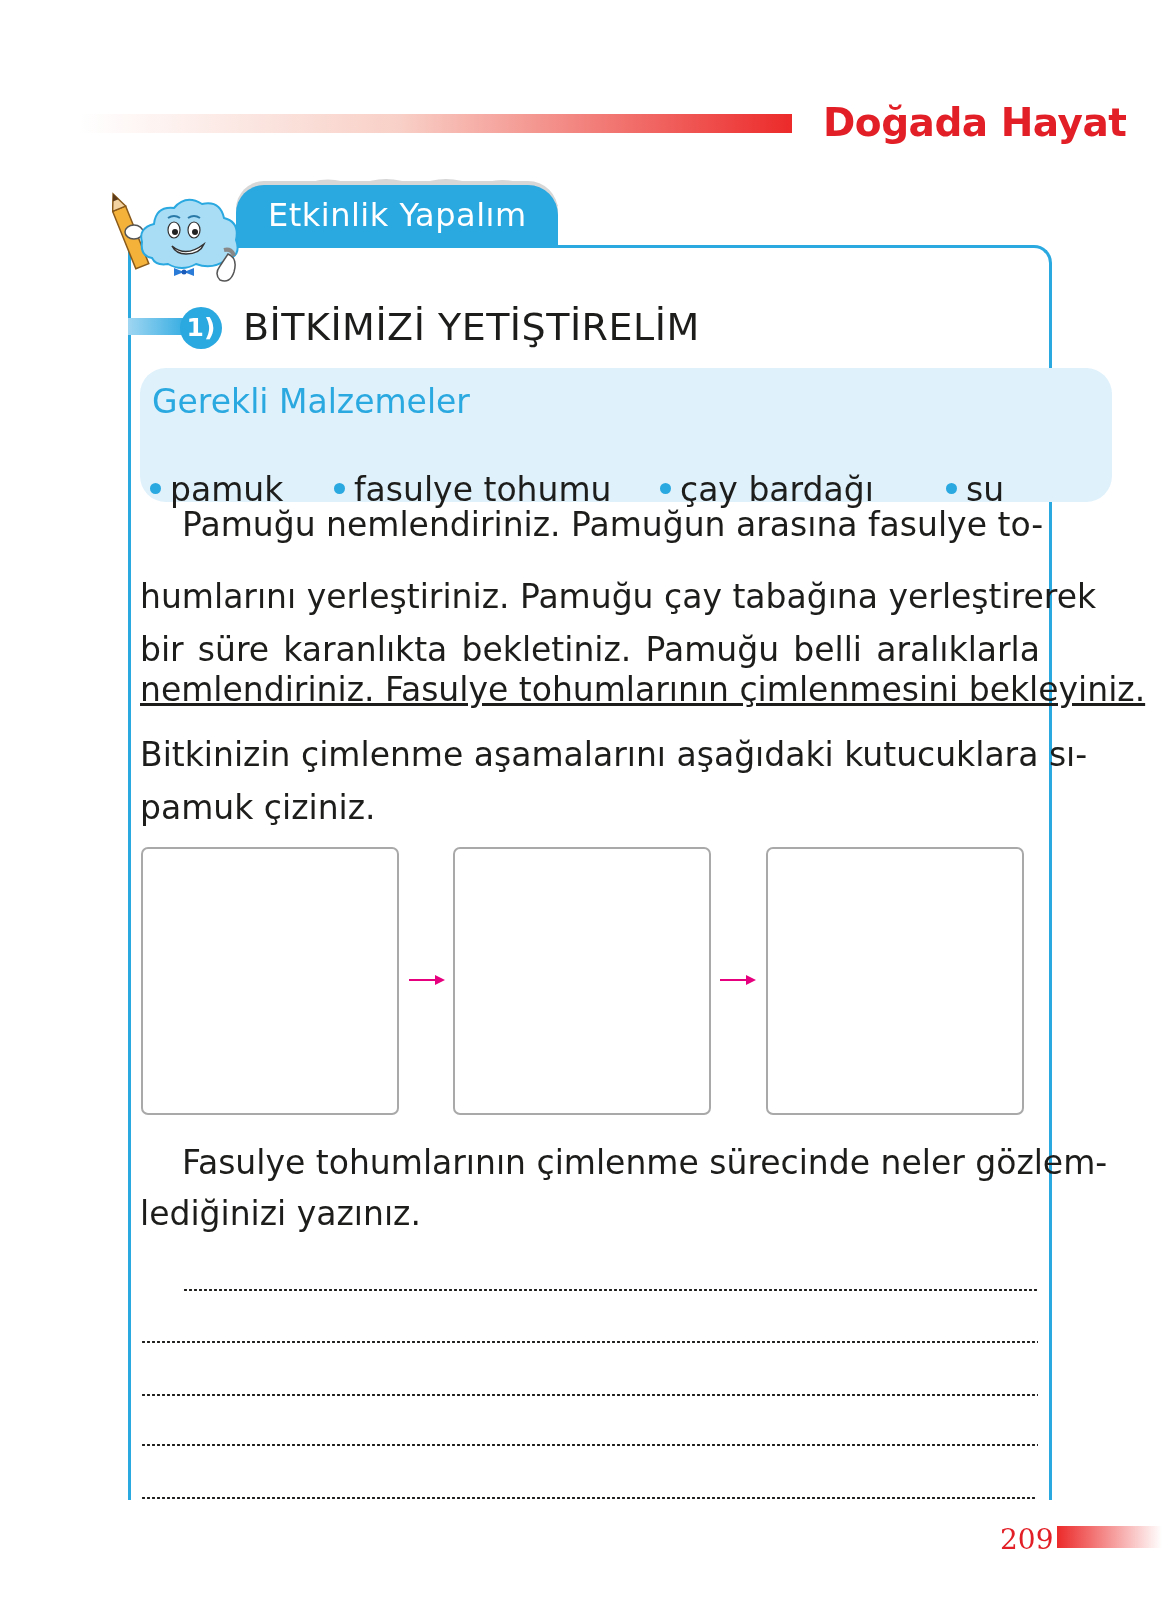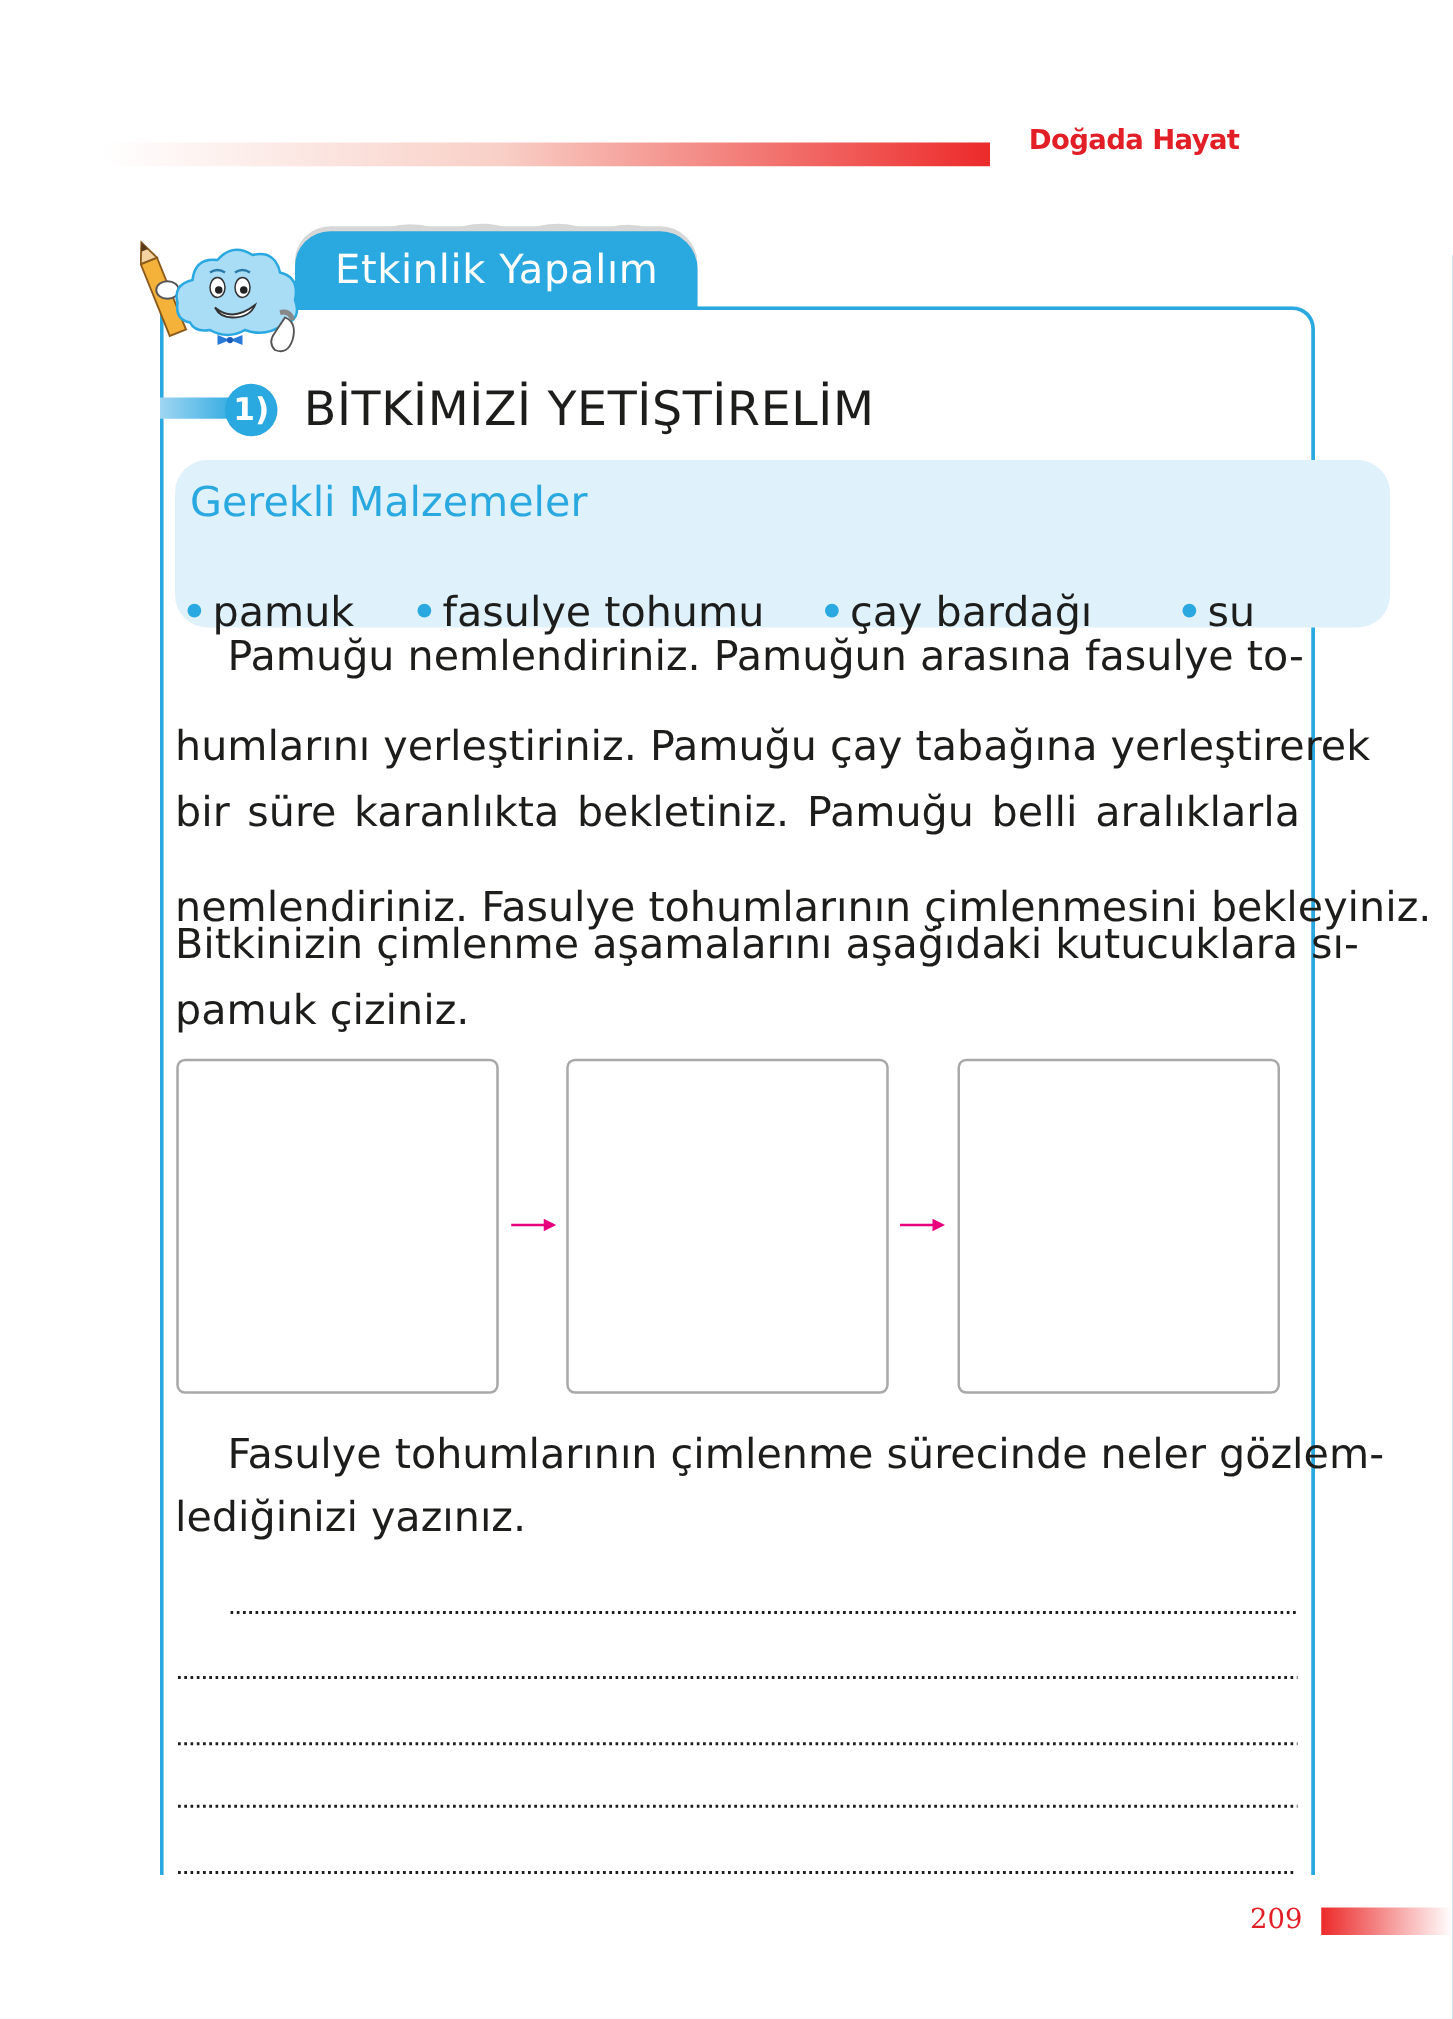--- a/index.html
+++ b/index.html
@@ -11,7 +11,7 @@
     background: linear-gradient(to right, rgba(236,40,40,0) 0%, rgba(240,150,130,0.45) 45%, #ec2a2a 100%);
   }
   .header-title {
-    position: absolute; left: 823px; top: 100px; font-size: 22px; font-weight: bold;
+    position: absolute; left: 823px; top: 100px; font-size: 39px; font-weight: bold;
     color: #e21f26; letter-spacing: -0.5px;
   }
 

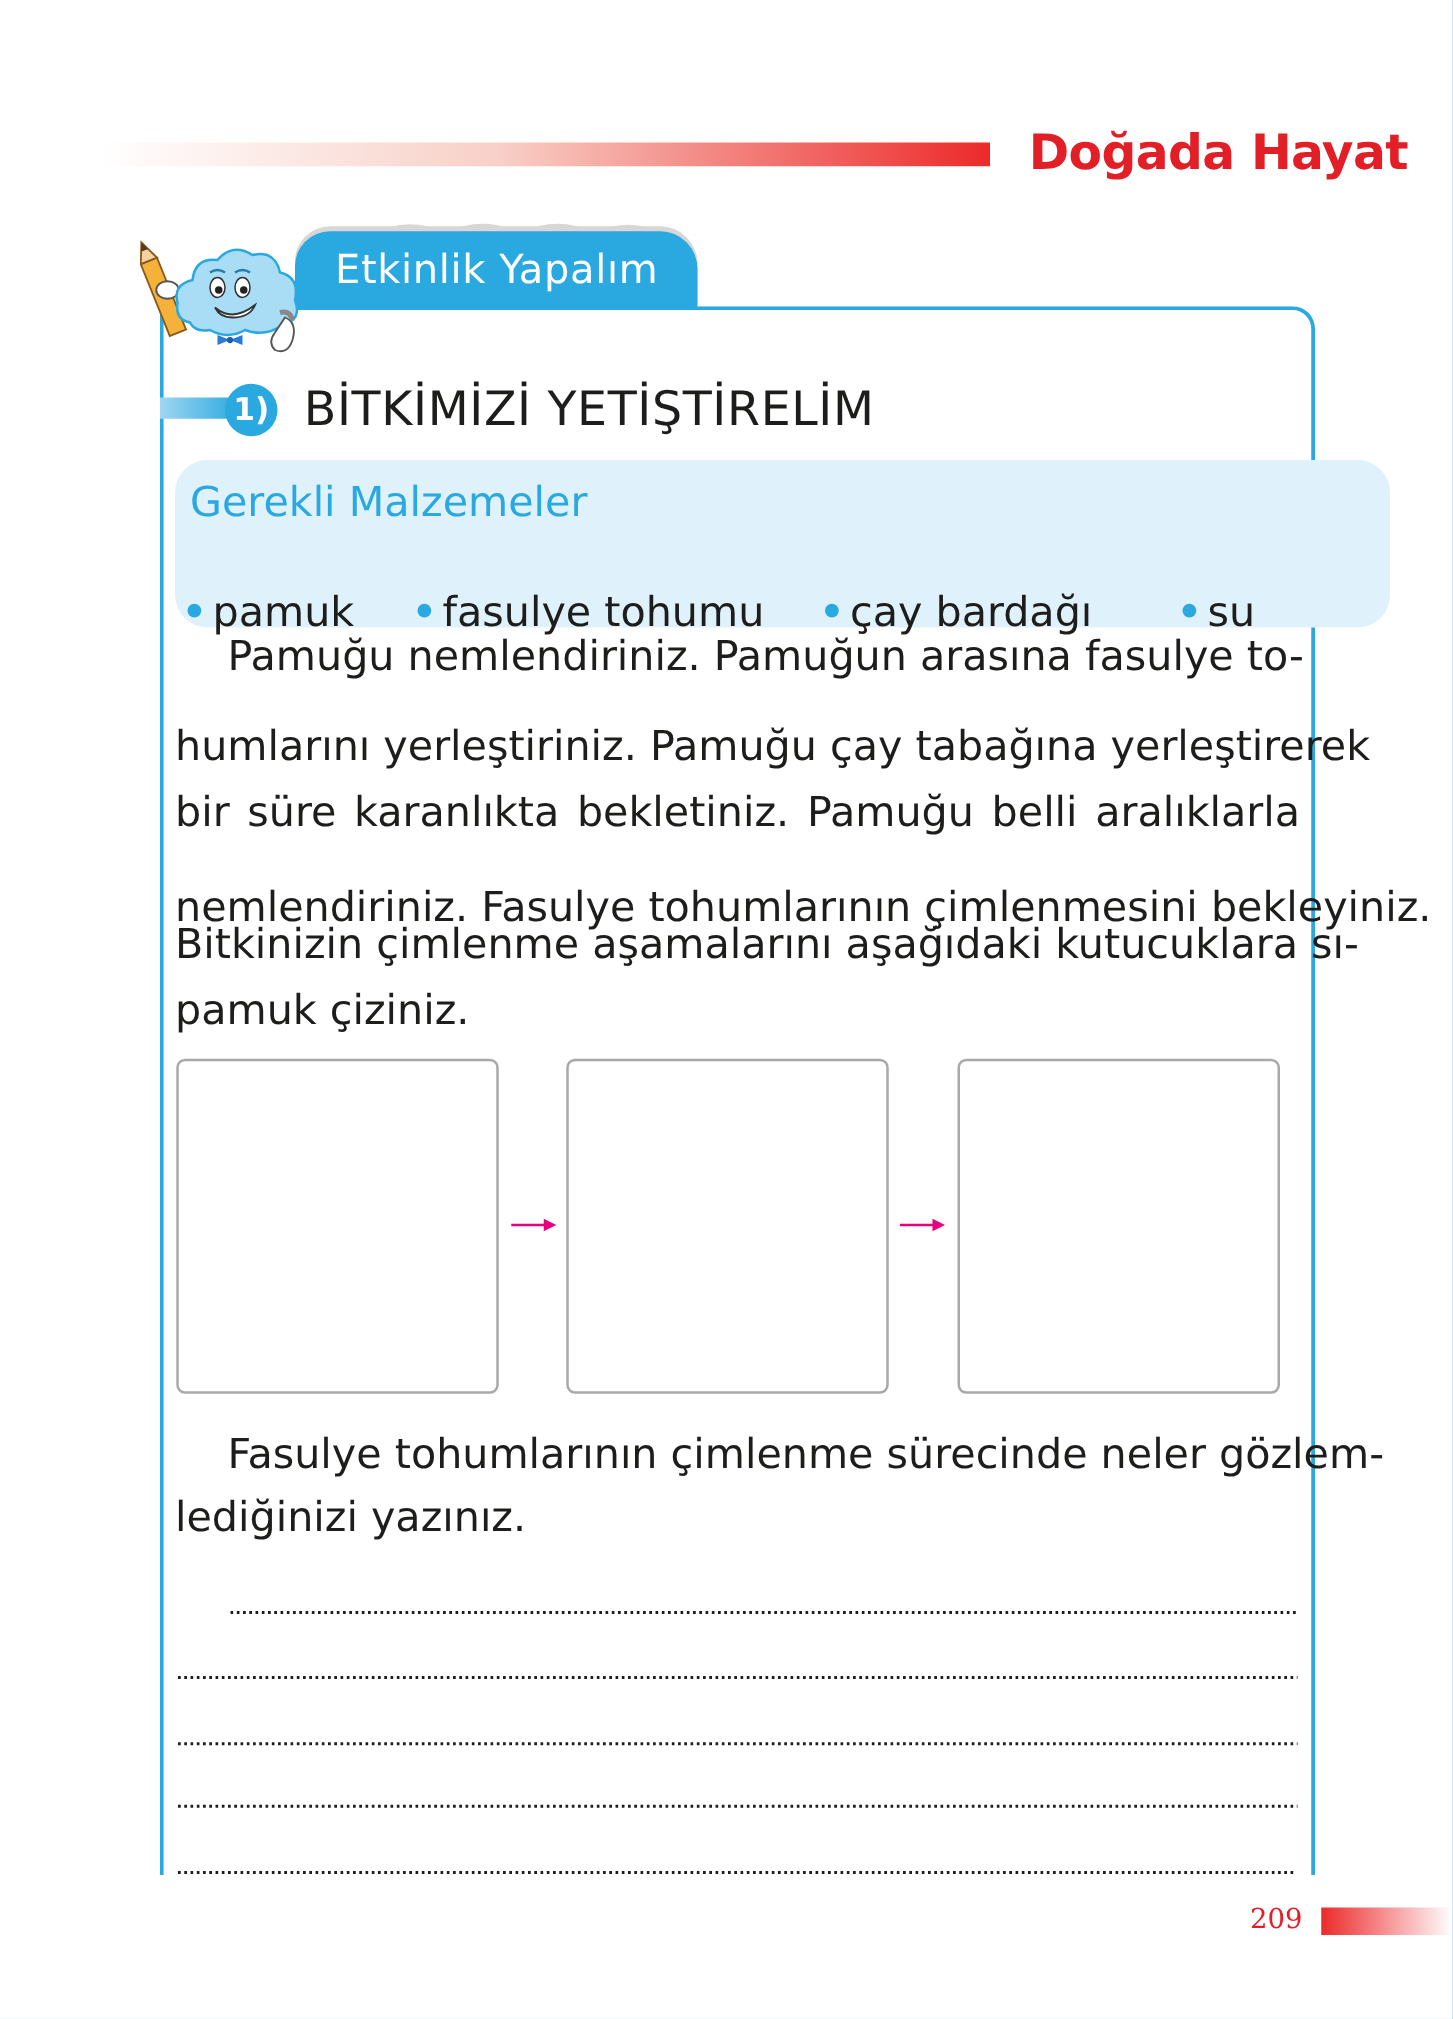--- a/index.html
+++ b/index.html
@@ -155,7 +155,7 @@
 <div class="para justify" style="top:503px; left:182px; width:858px;">Pamuğu nemlendiriniz. Pamuğun arasına fasulye to-</div>
 <div class="para justify" style="top:575px;">humlarını yerleştiriniz. Pamuğu çay tabağına yerleştirerek</div>
 <div class="para justify" style="top:628px;">bir süre karanlıkta bekletiniz. Pamuğu belli aralıklarla</div>
-<div class="para justify" style="top:704px;">nemlendiriniz. Fasulye tohumlarının çimlenmesini bekleyiniz.</div>
+<div class="para justify" style="top:668px;text-decoration:underline;">nemlendiriniz. Fasulye tohumlarının çimlenmesini bekleyiniz.</div>
 <div class="para justify" style="top:733px;">Bitkinizin çimlenme aşamalarını aşağıdaki kutucuklara sı-</div>
 <div class="para" style="top:786px;">pamuk çiziniz.</div>
 

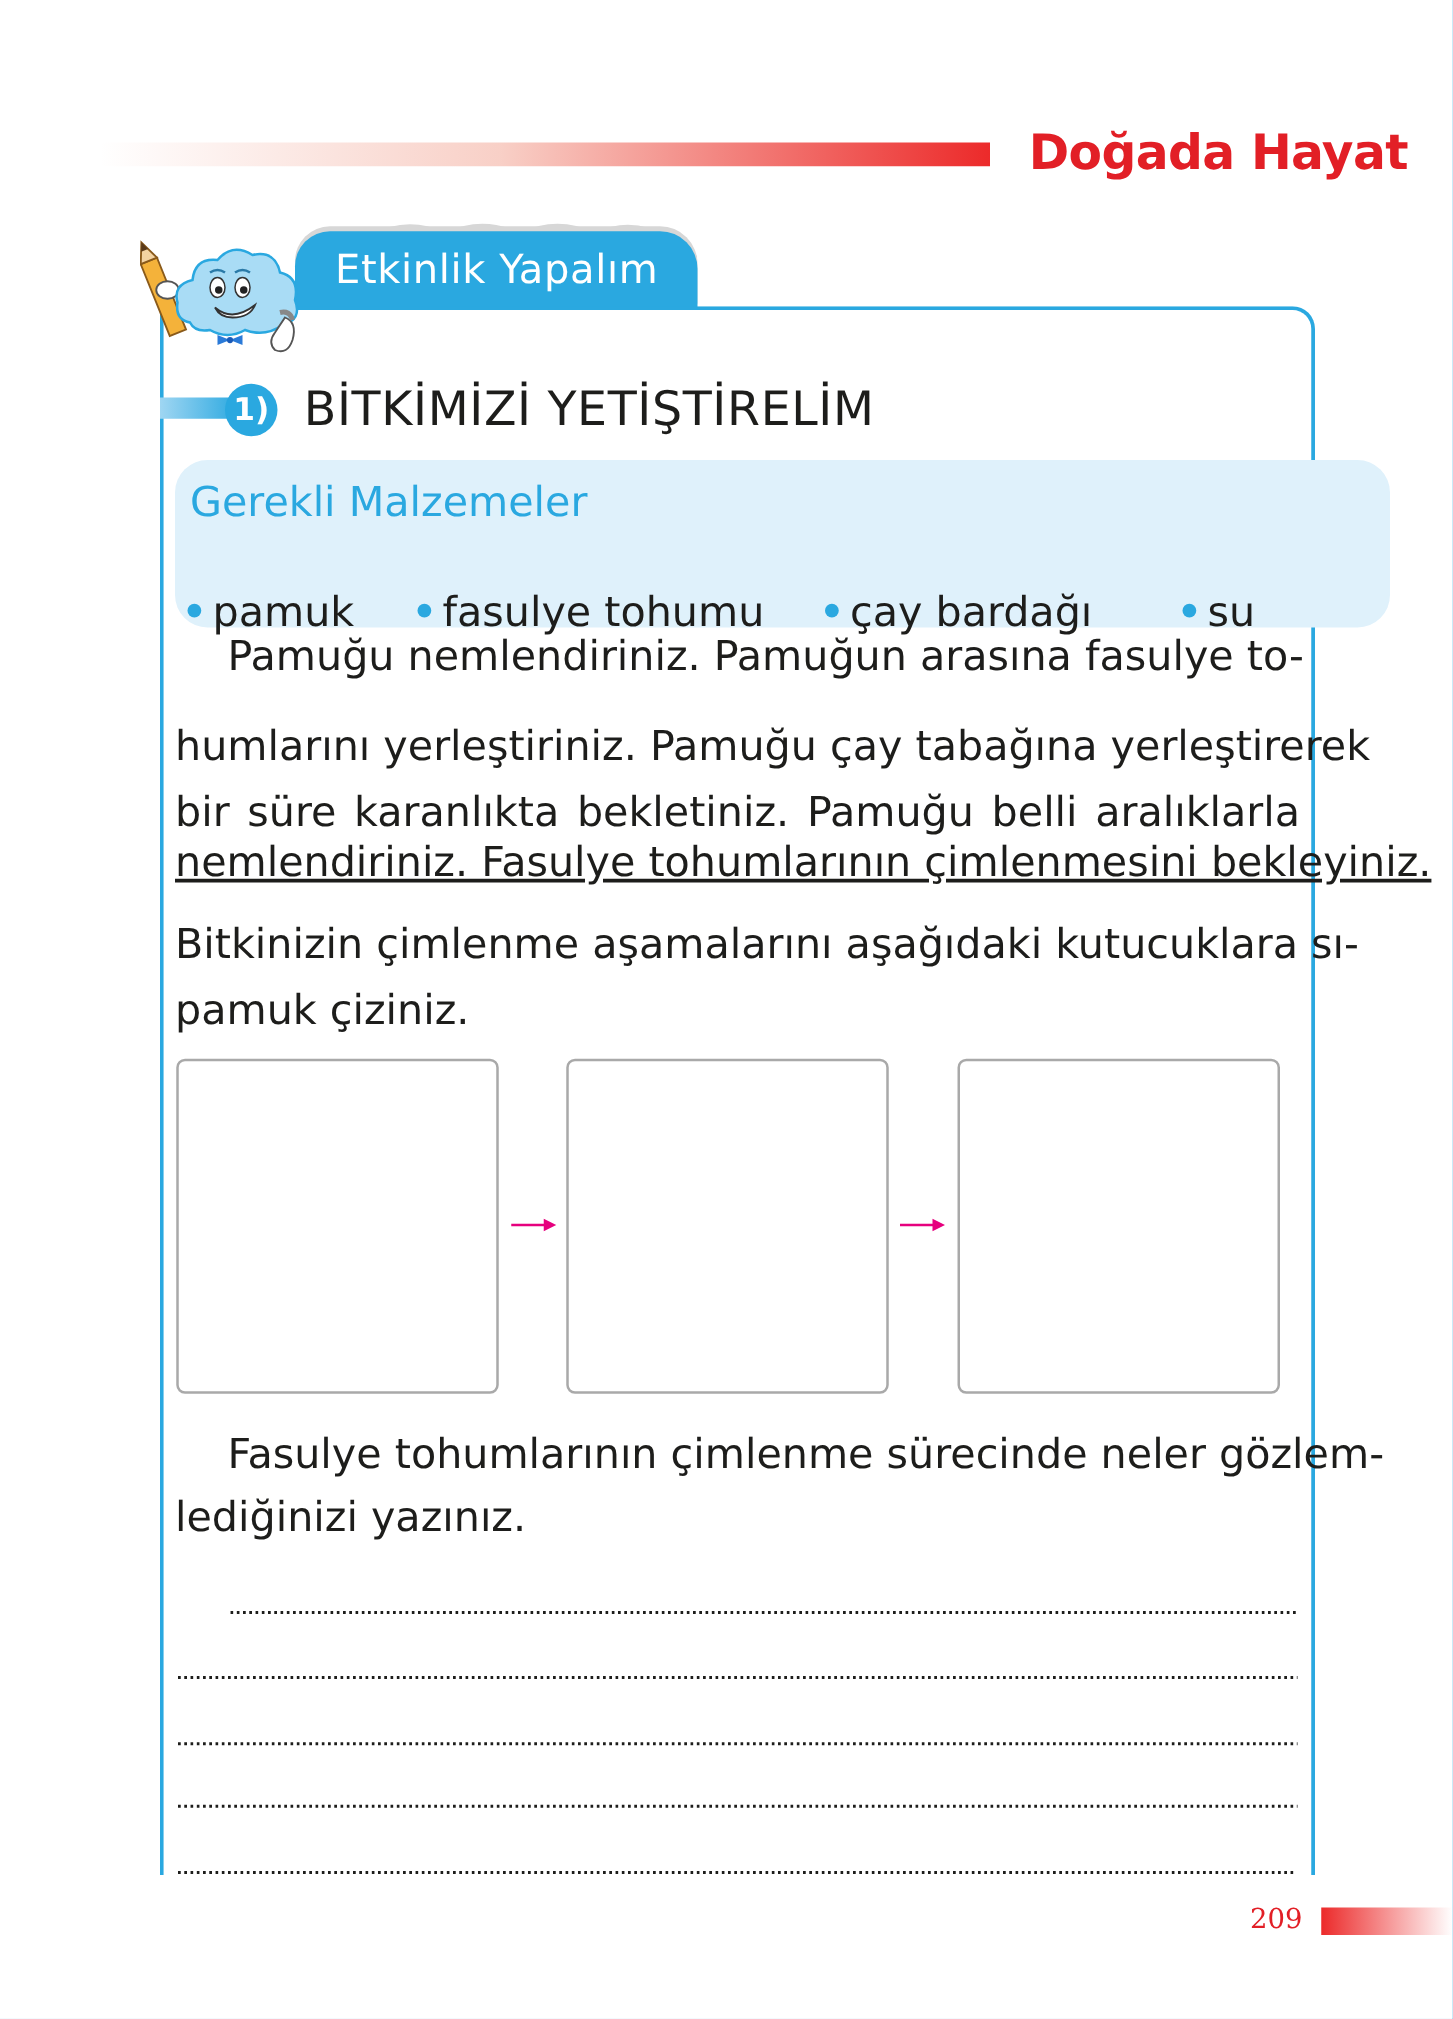--- a/index.html
+++ b/index.html
@@ -79,7 +79,7 @@
 
   .page-num {
     position: absolute; left: 1000px; top: 1523px; font-family: "DejaVu Serif", serif;
-    font-size: 22px; color: #e21f26;
+    font-size: 28px; color: #e21f26;
   }
   .footer-bar {
     position: absolute; left: 1057px; top: 1526px; width: 105px; height: 22px;

